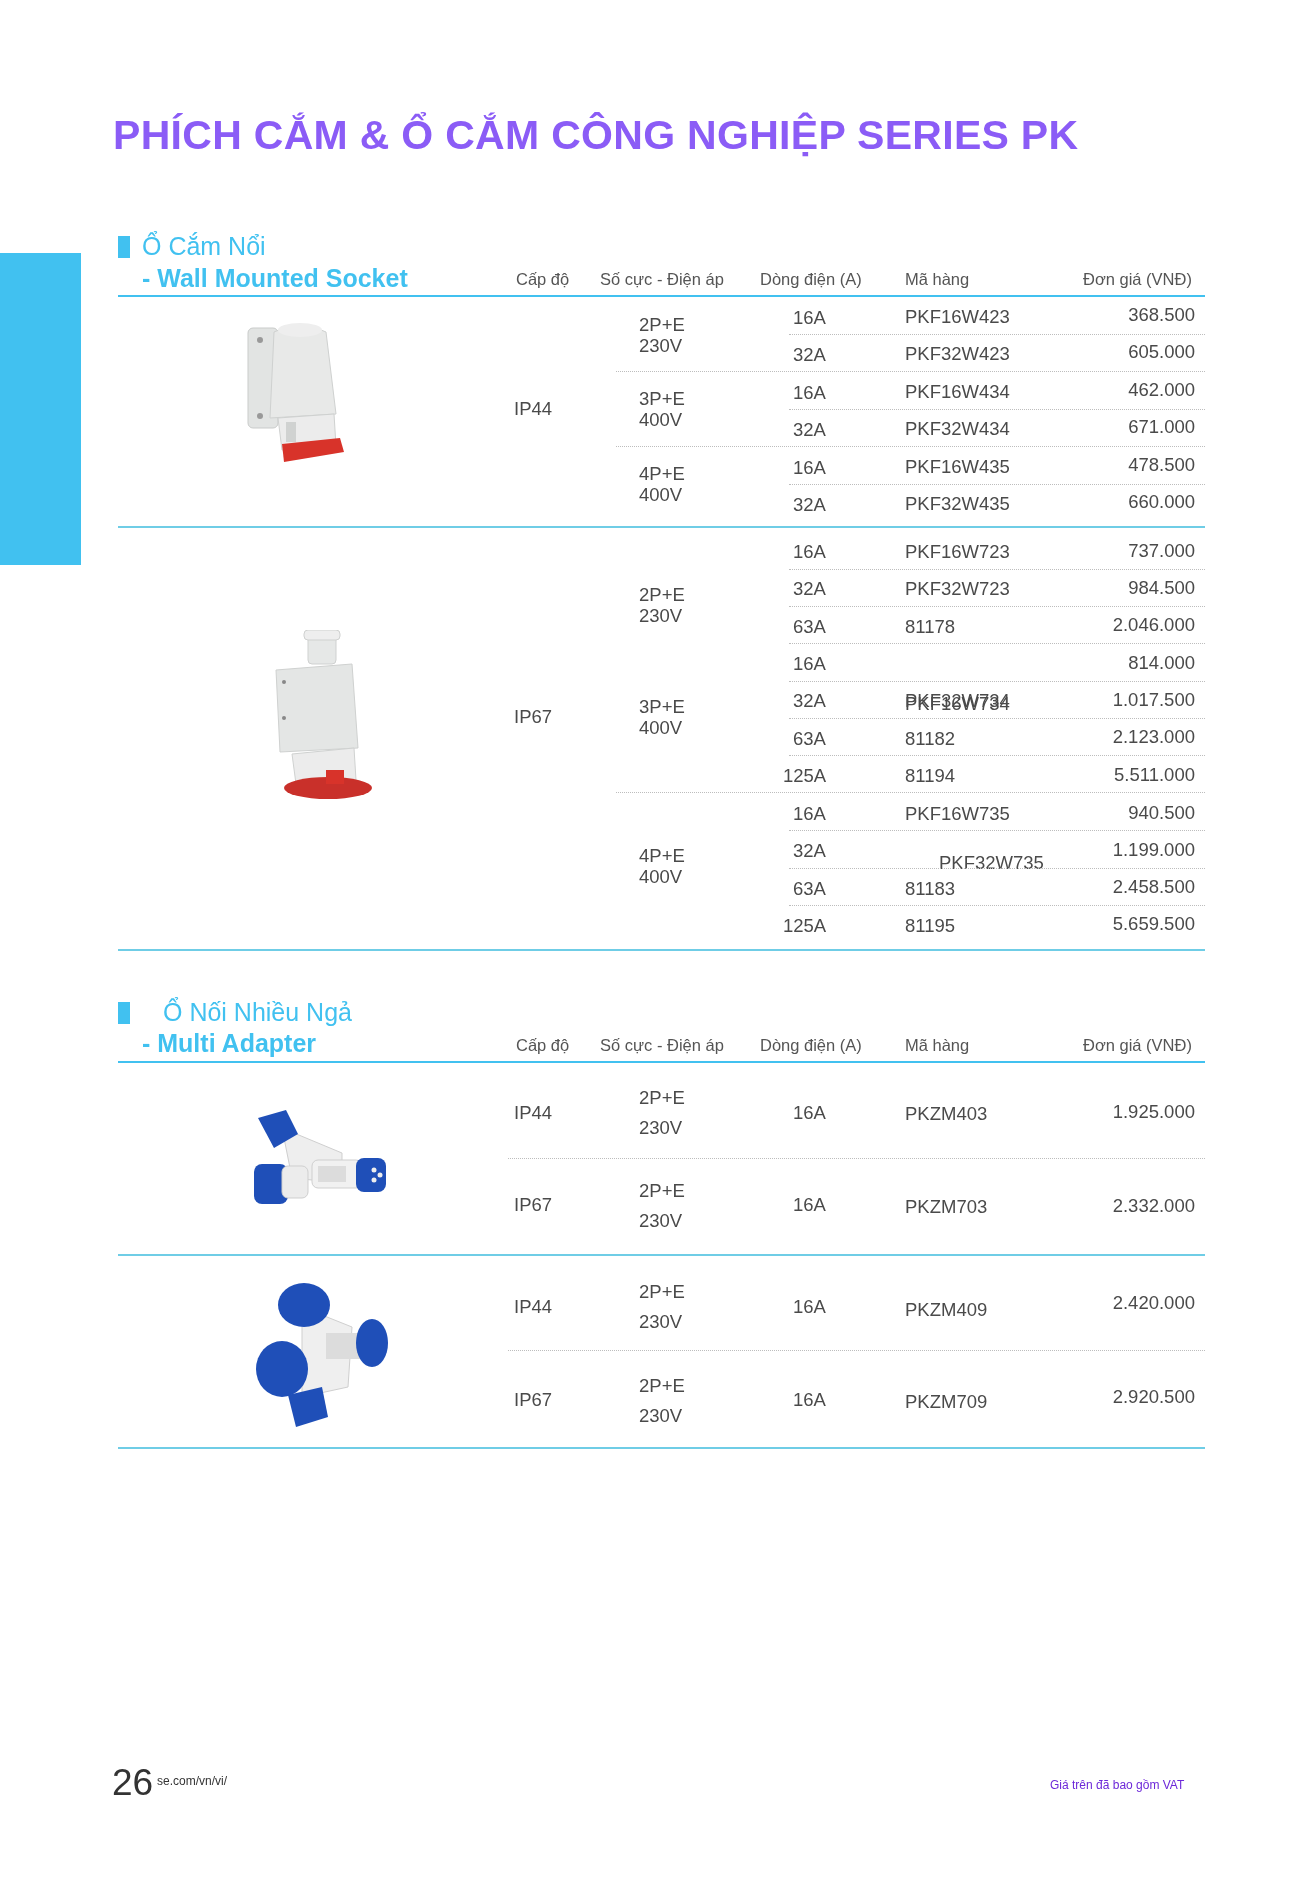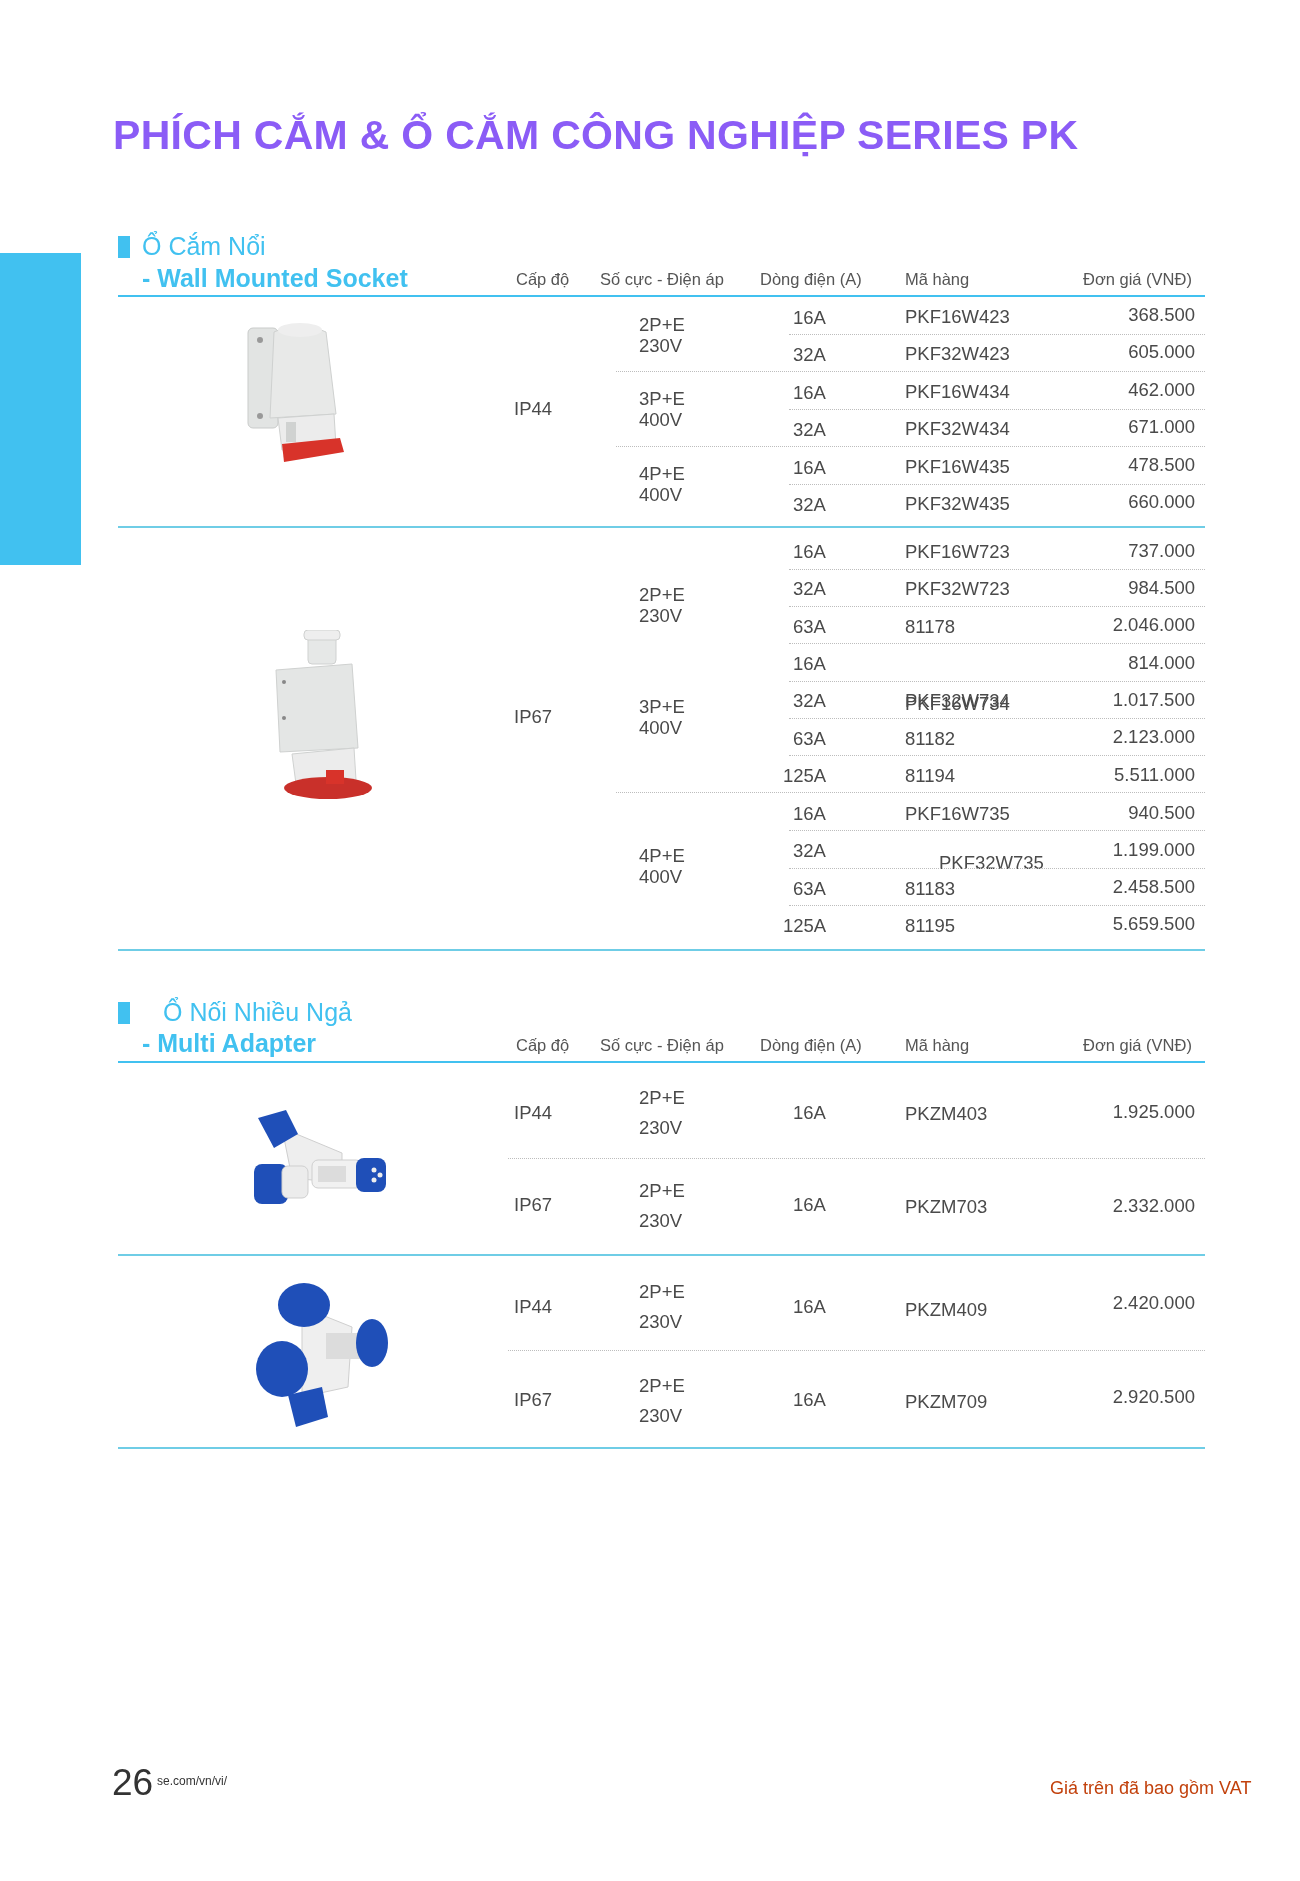--- a/index.html
+++ b/index.html
@@ -19,7 +19,7 @@
   .price { text-align:right; width:200px; }
   .foot-num { left:112px; top:1762px; font-size:37px; color:#333; }
   .foot-url { left:157px; top:1774px; font-size:12px; color:#333; }
-  .foot-vat { left:1050px; top:1778px; font-size:18px; color:#c2410c; }
+  .foot-vat { left:1050px; top:1778px; font-size:12px; color:#6d28d9; }
   .prod { position:absolute; }
 </style>
 </head>

